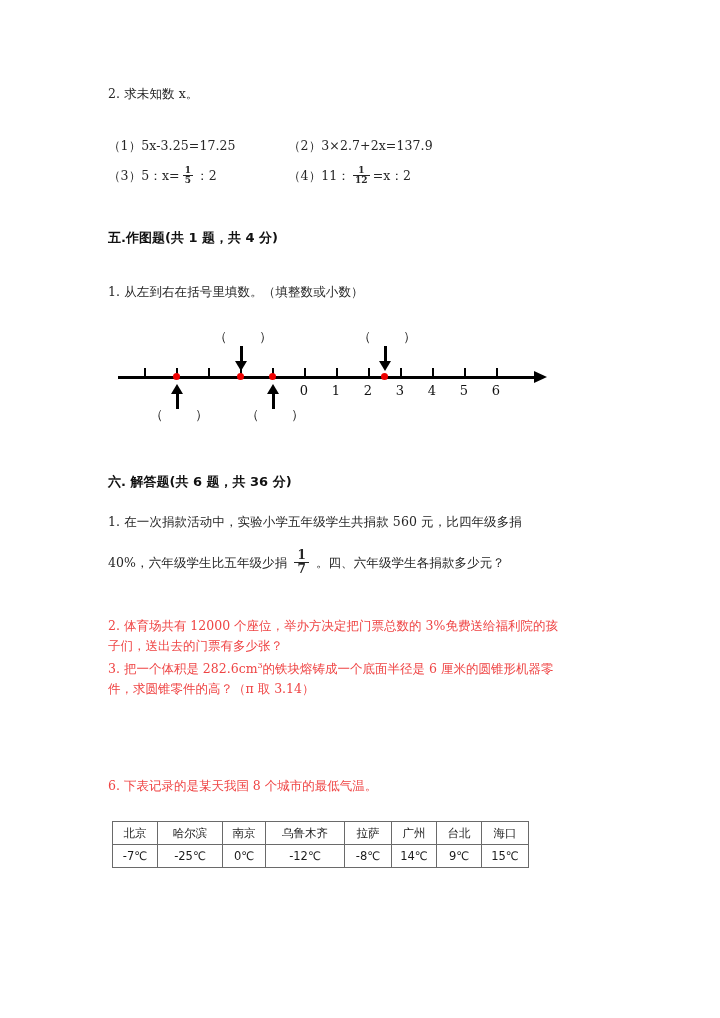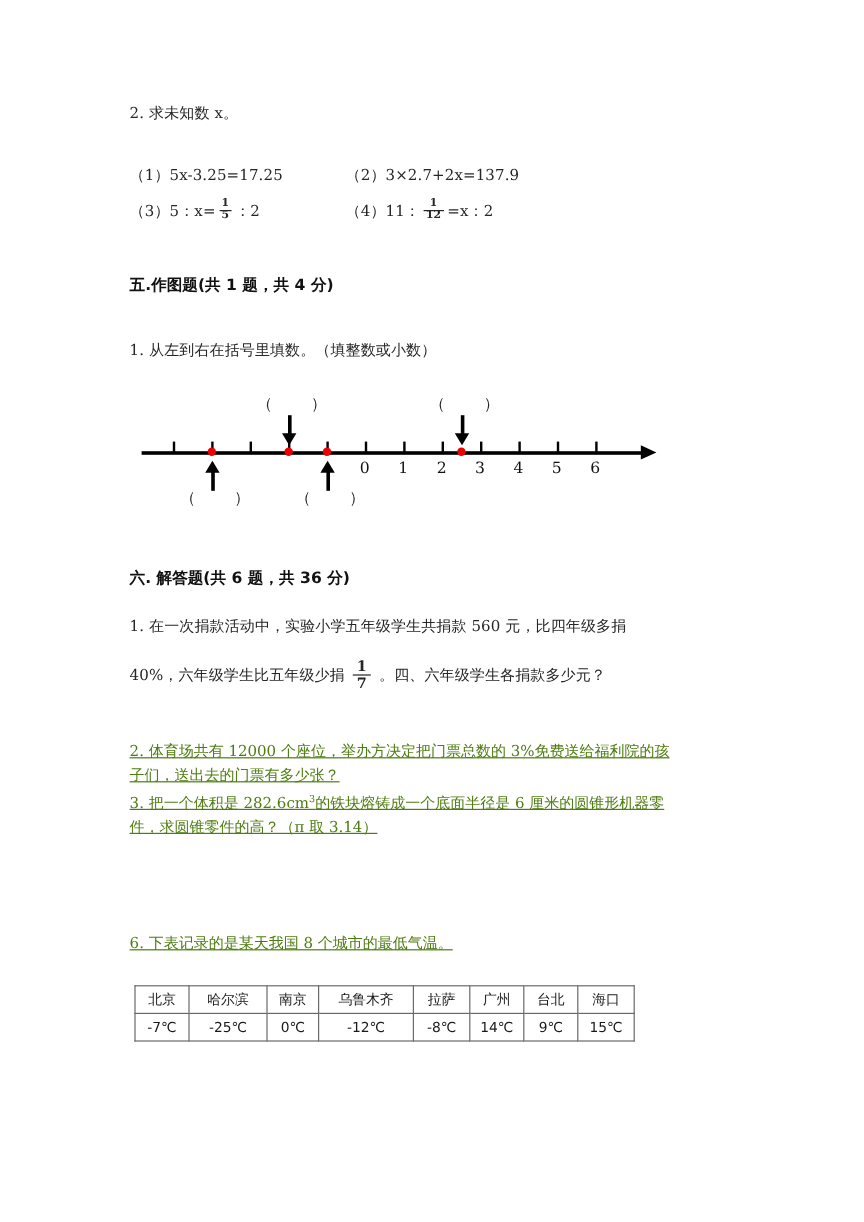--- a/index.html
+++ b/index.html
@@ -35,8 +35,7 @@
   .q-wrap {
     font-size: 12.5px;
     line-height: 20px;
-    color: #4d7c0f;
-    text-decoration: underline;
+    color: #ef4444;
   }
   .sec-head {
     font-family: "DejaVu Sans", "Liberation Sans", sans-serif;

